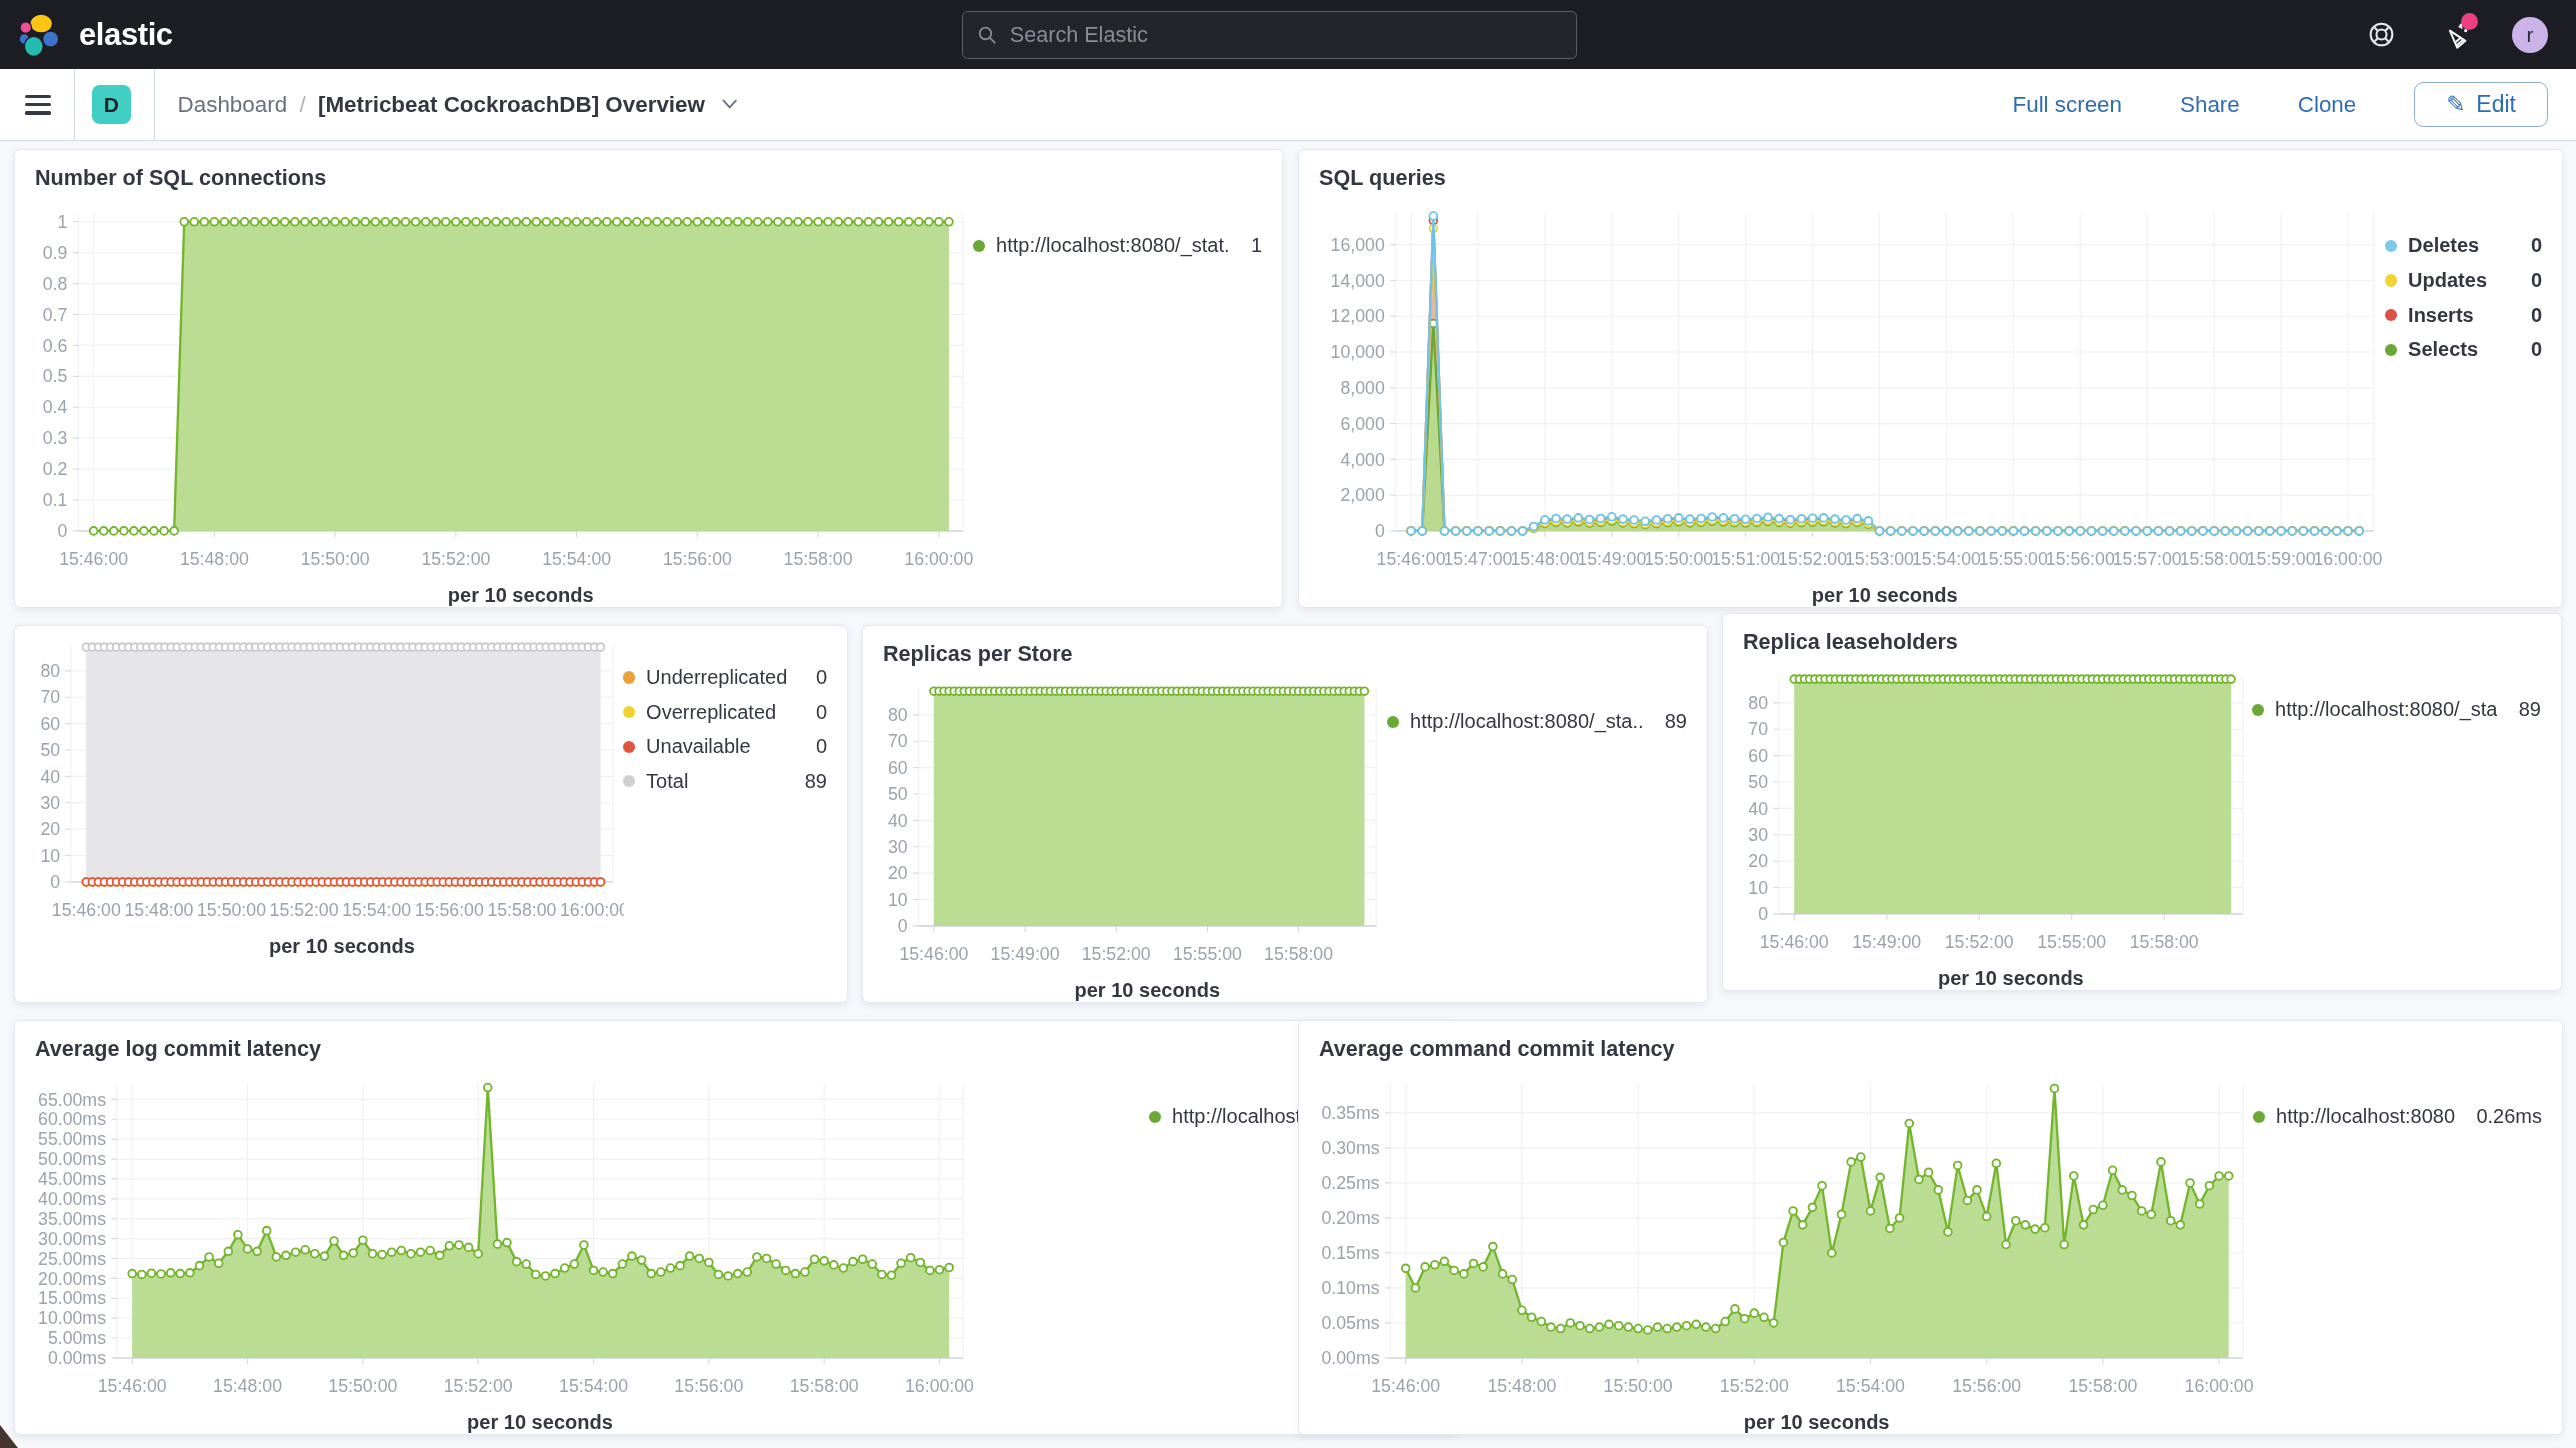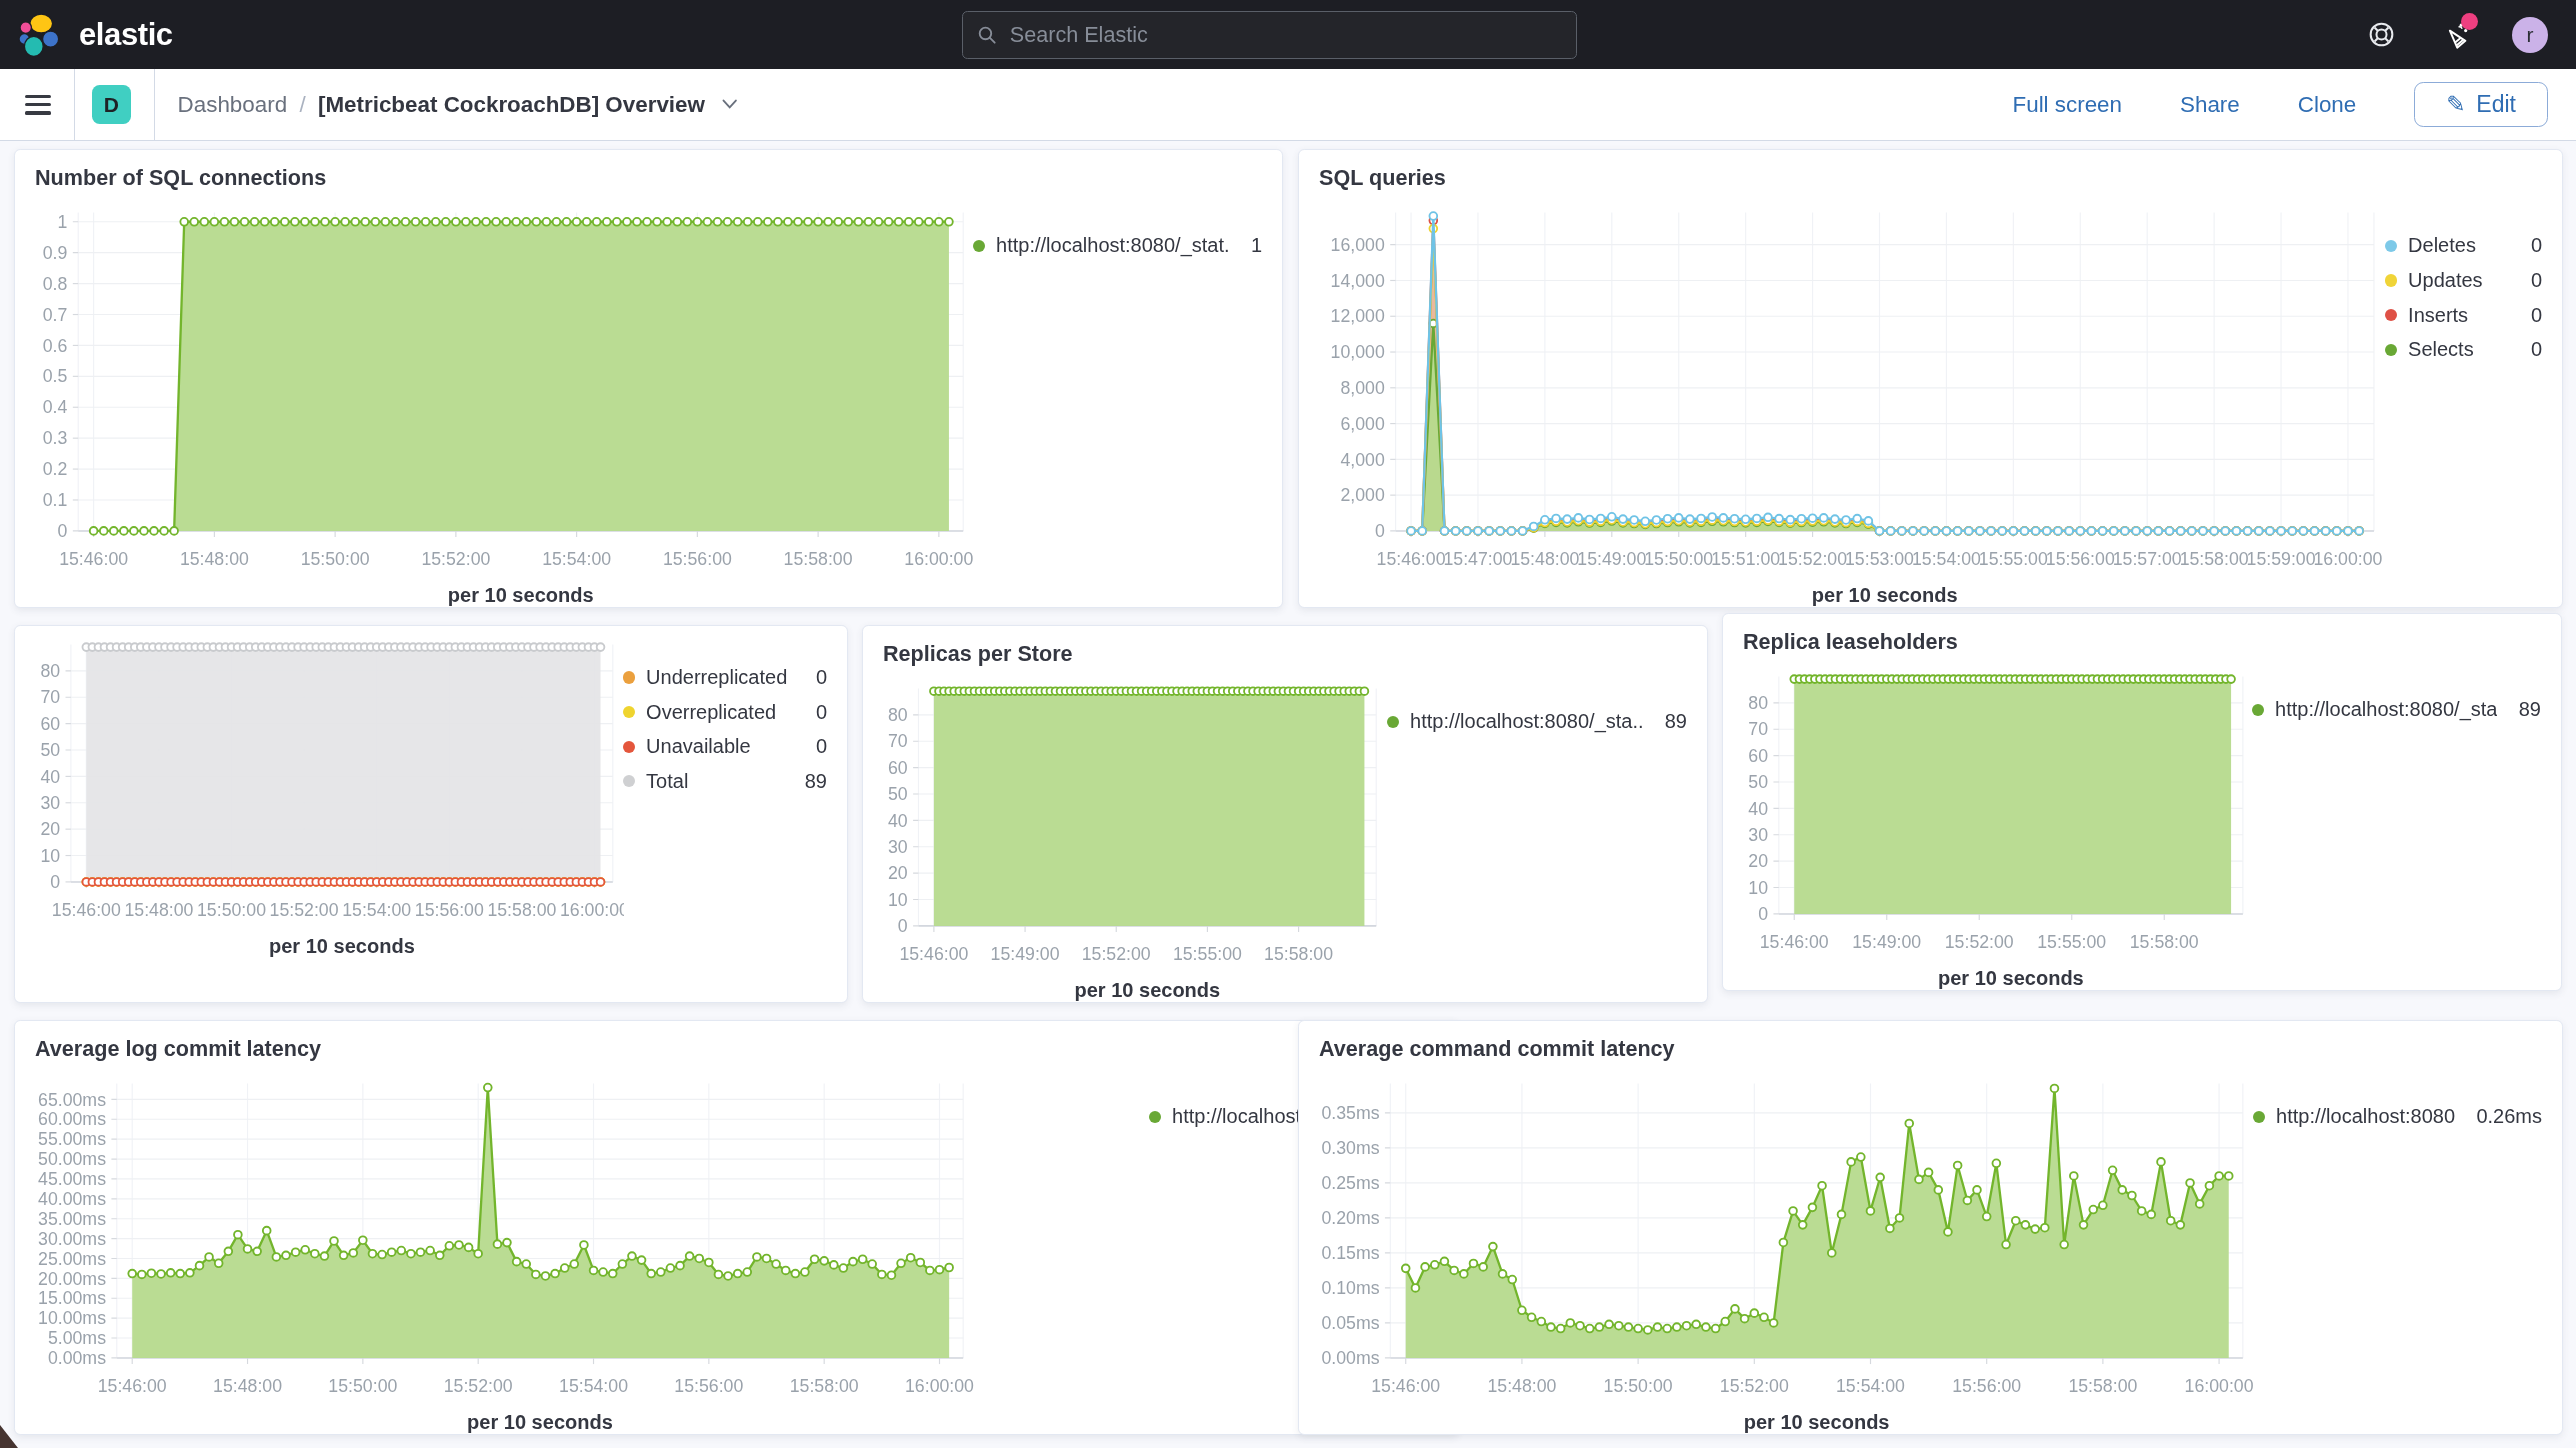--- a/index.html
+++ b/index.html
@@ -763,7 +763,7 @@
               </g>
             </svg>
           </div>
-          <div class="legend" style="width: 177px;">
+          <div class="legend" style="width: 177px; font-weight: bold;">
             <div class="legend-item">
               <span class="legend-dot" style="background: rgb(125, 201, 232);"></span>
               <span class="legend-label">Deletes</span>

